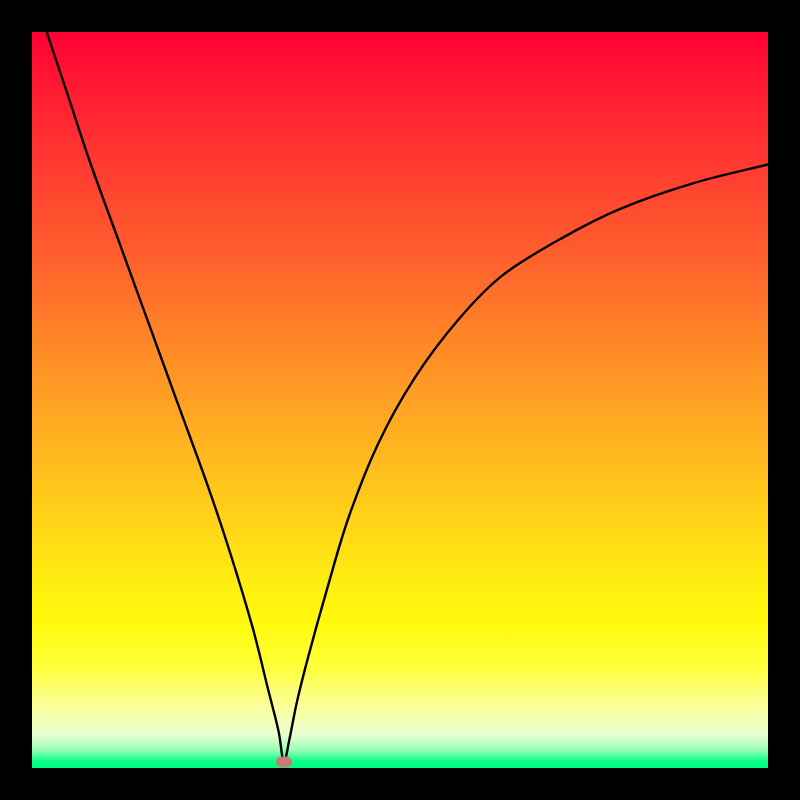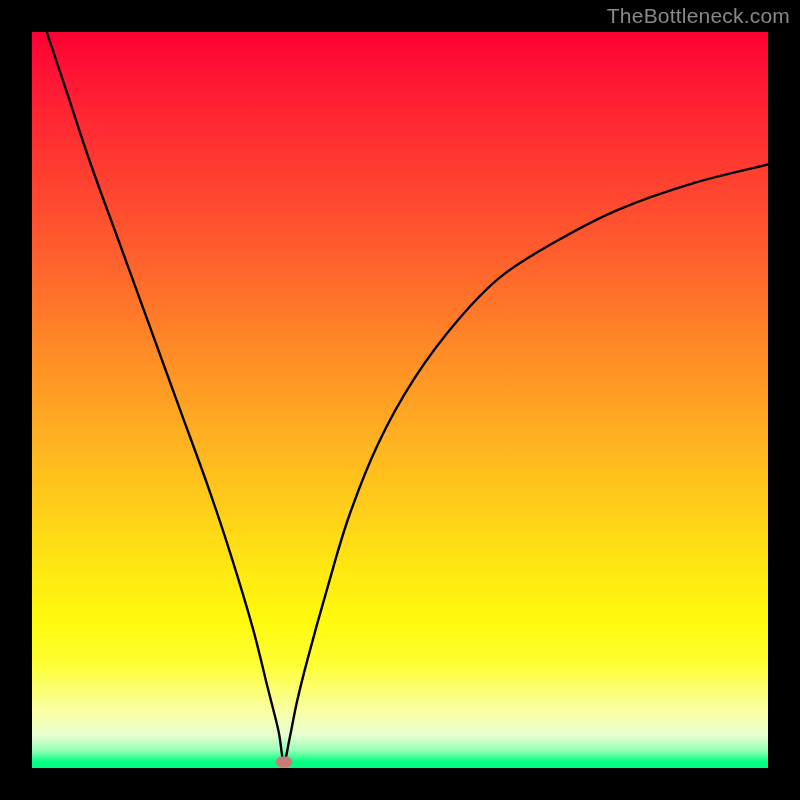--- a/index.html
+++ b/index.html
@@ -75,7 +75,6 @@
 
 <div class="frame">
 
-  <div class="watermark">TheBottleneck.com</div>
 
   <div class="plot">
     <div class="gradient"></div>

